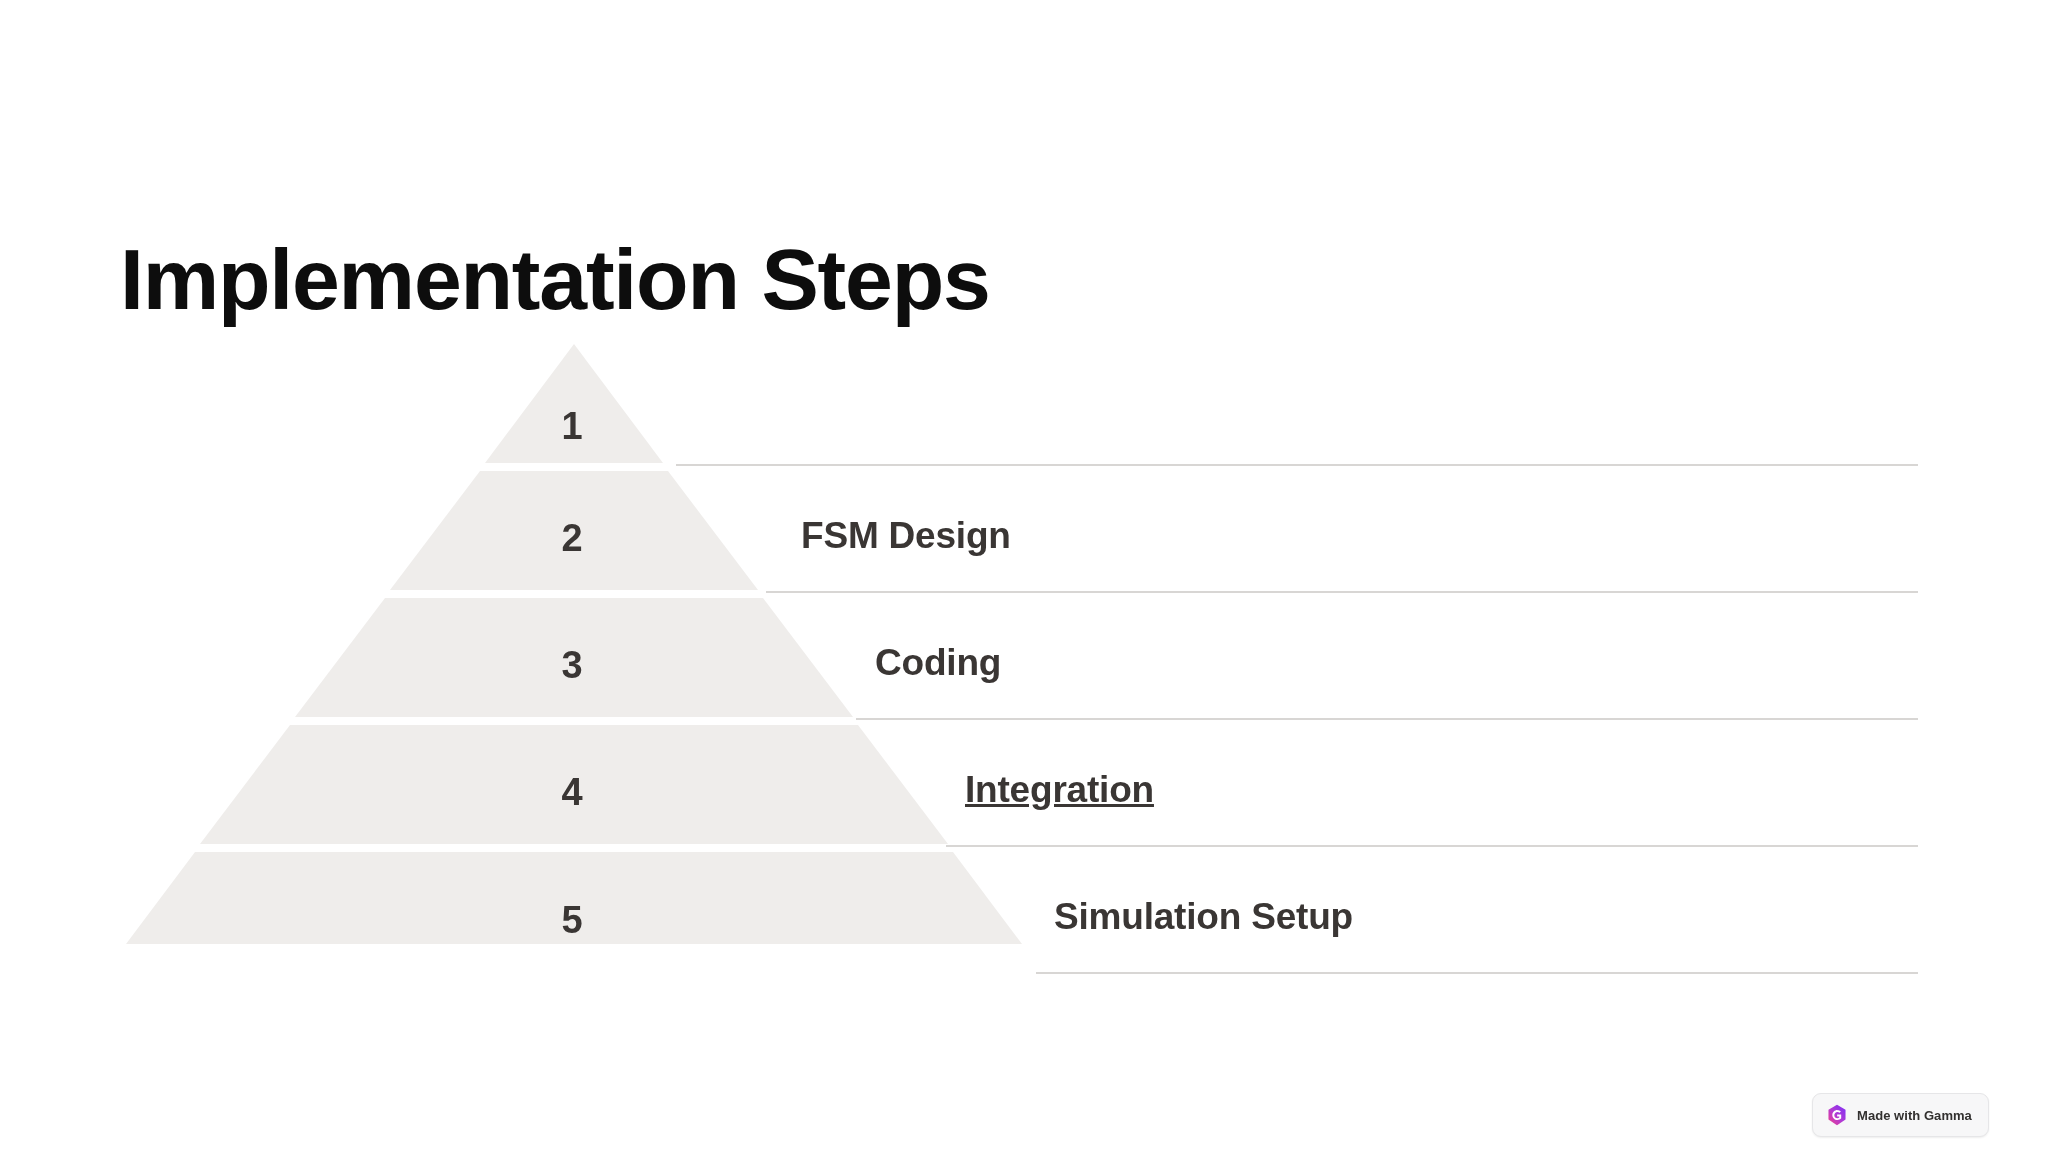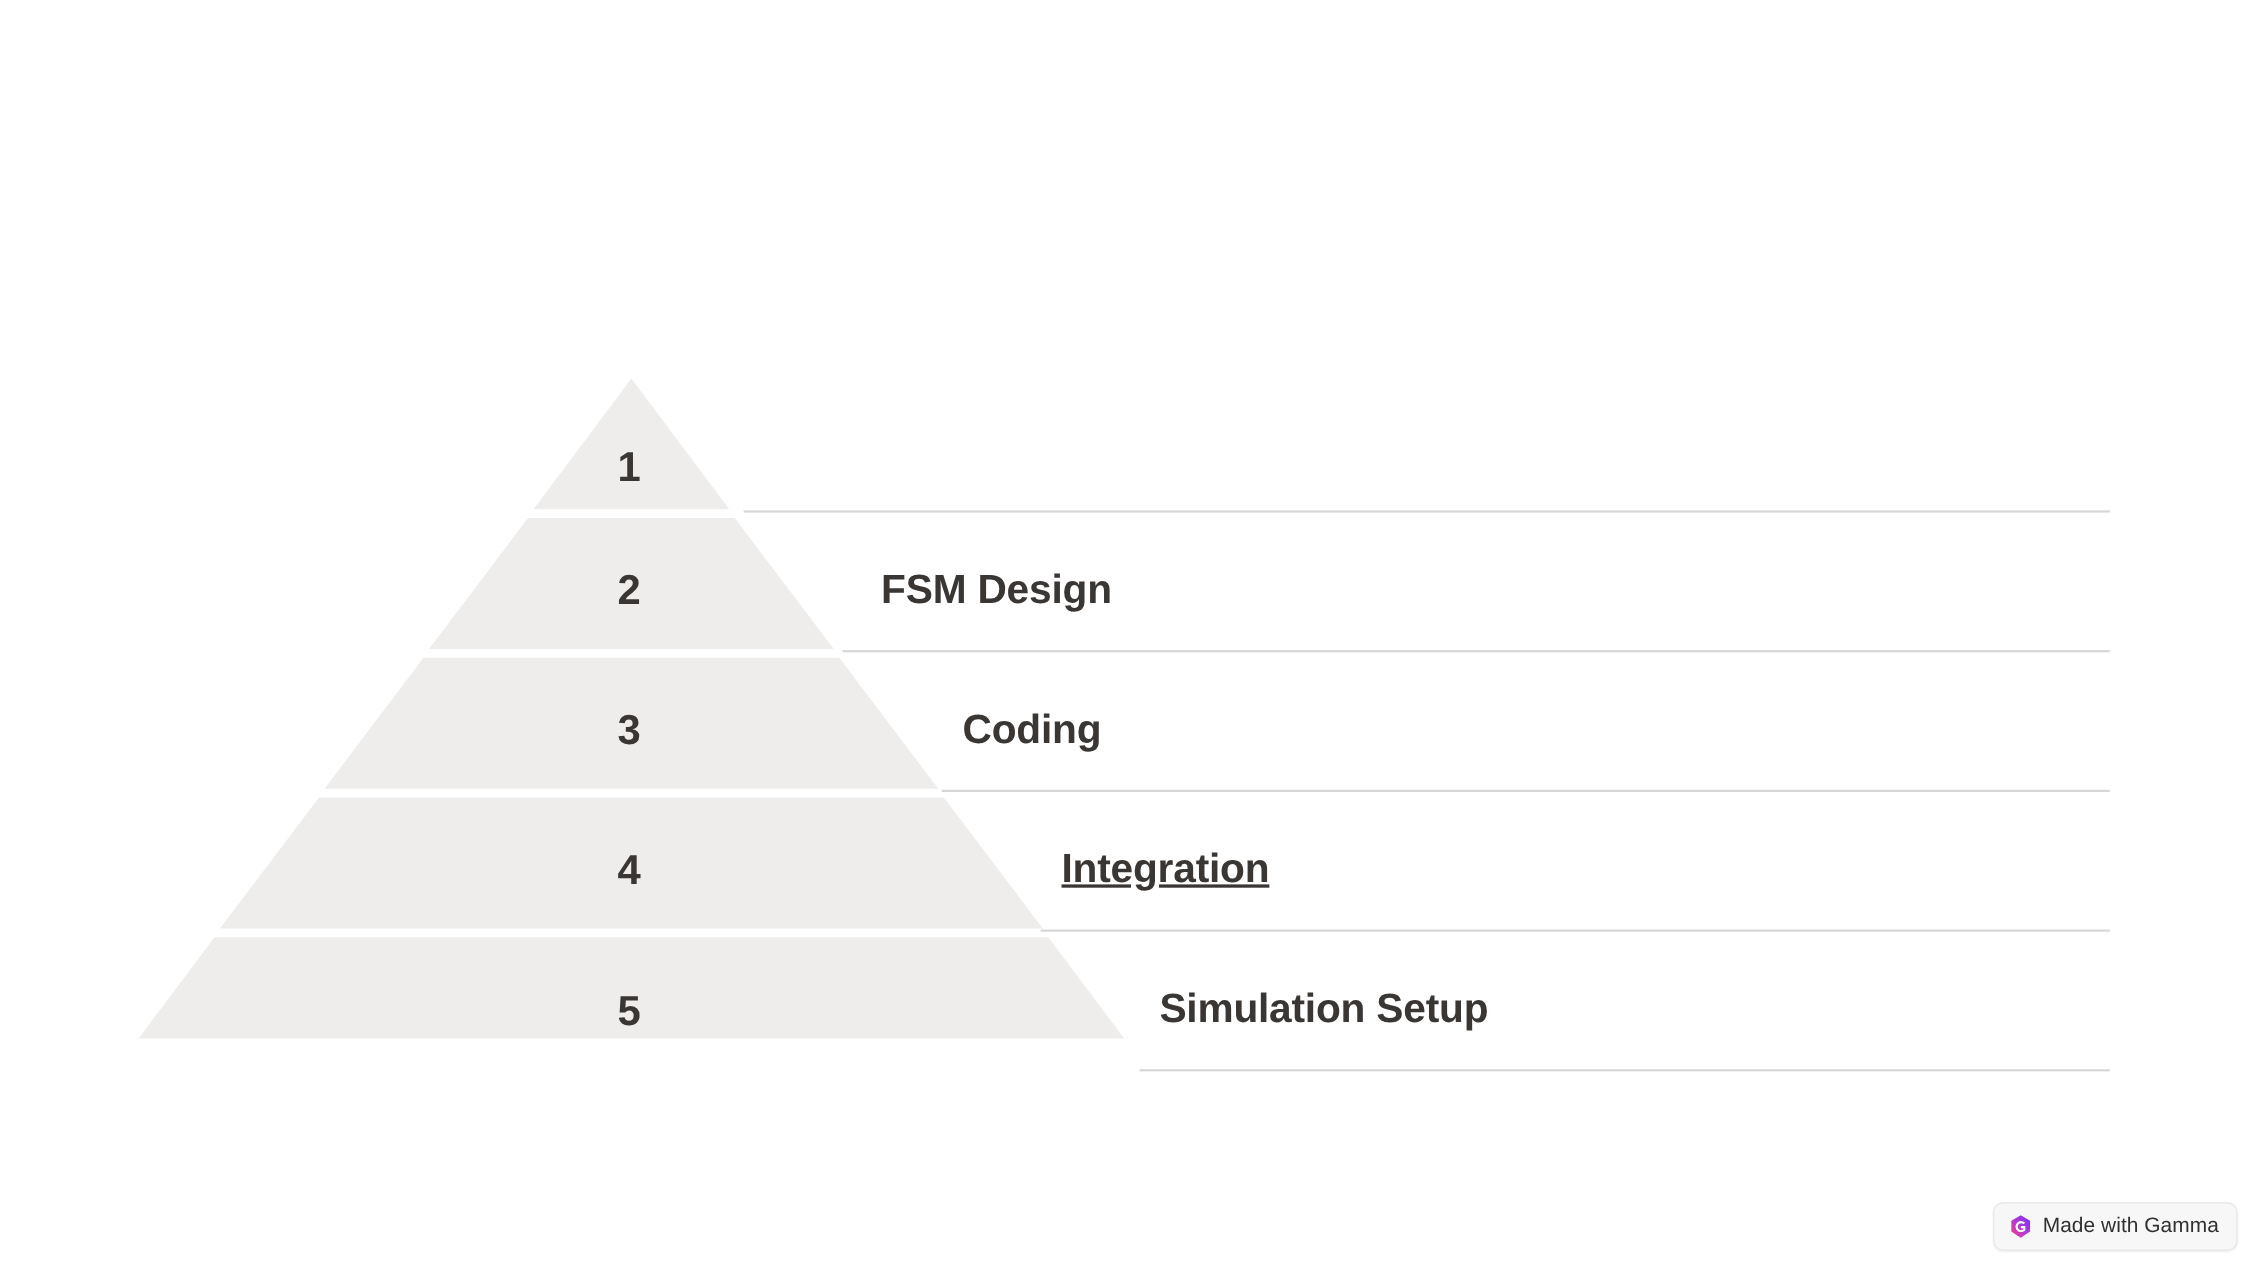--- a/index.html
+++ b/index.html
@@ -117,6 +117,7 @@
 
 <div id="slide">
 
+  <h1 id="page-title">Implementation Steps</h1>
 
   <div id="pyramid-diagram">
 

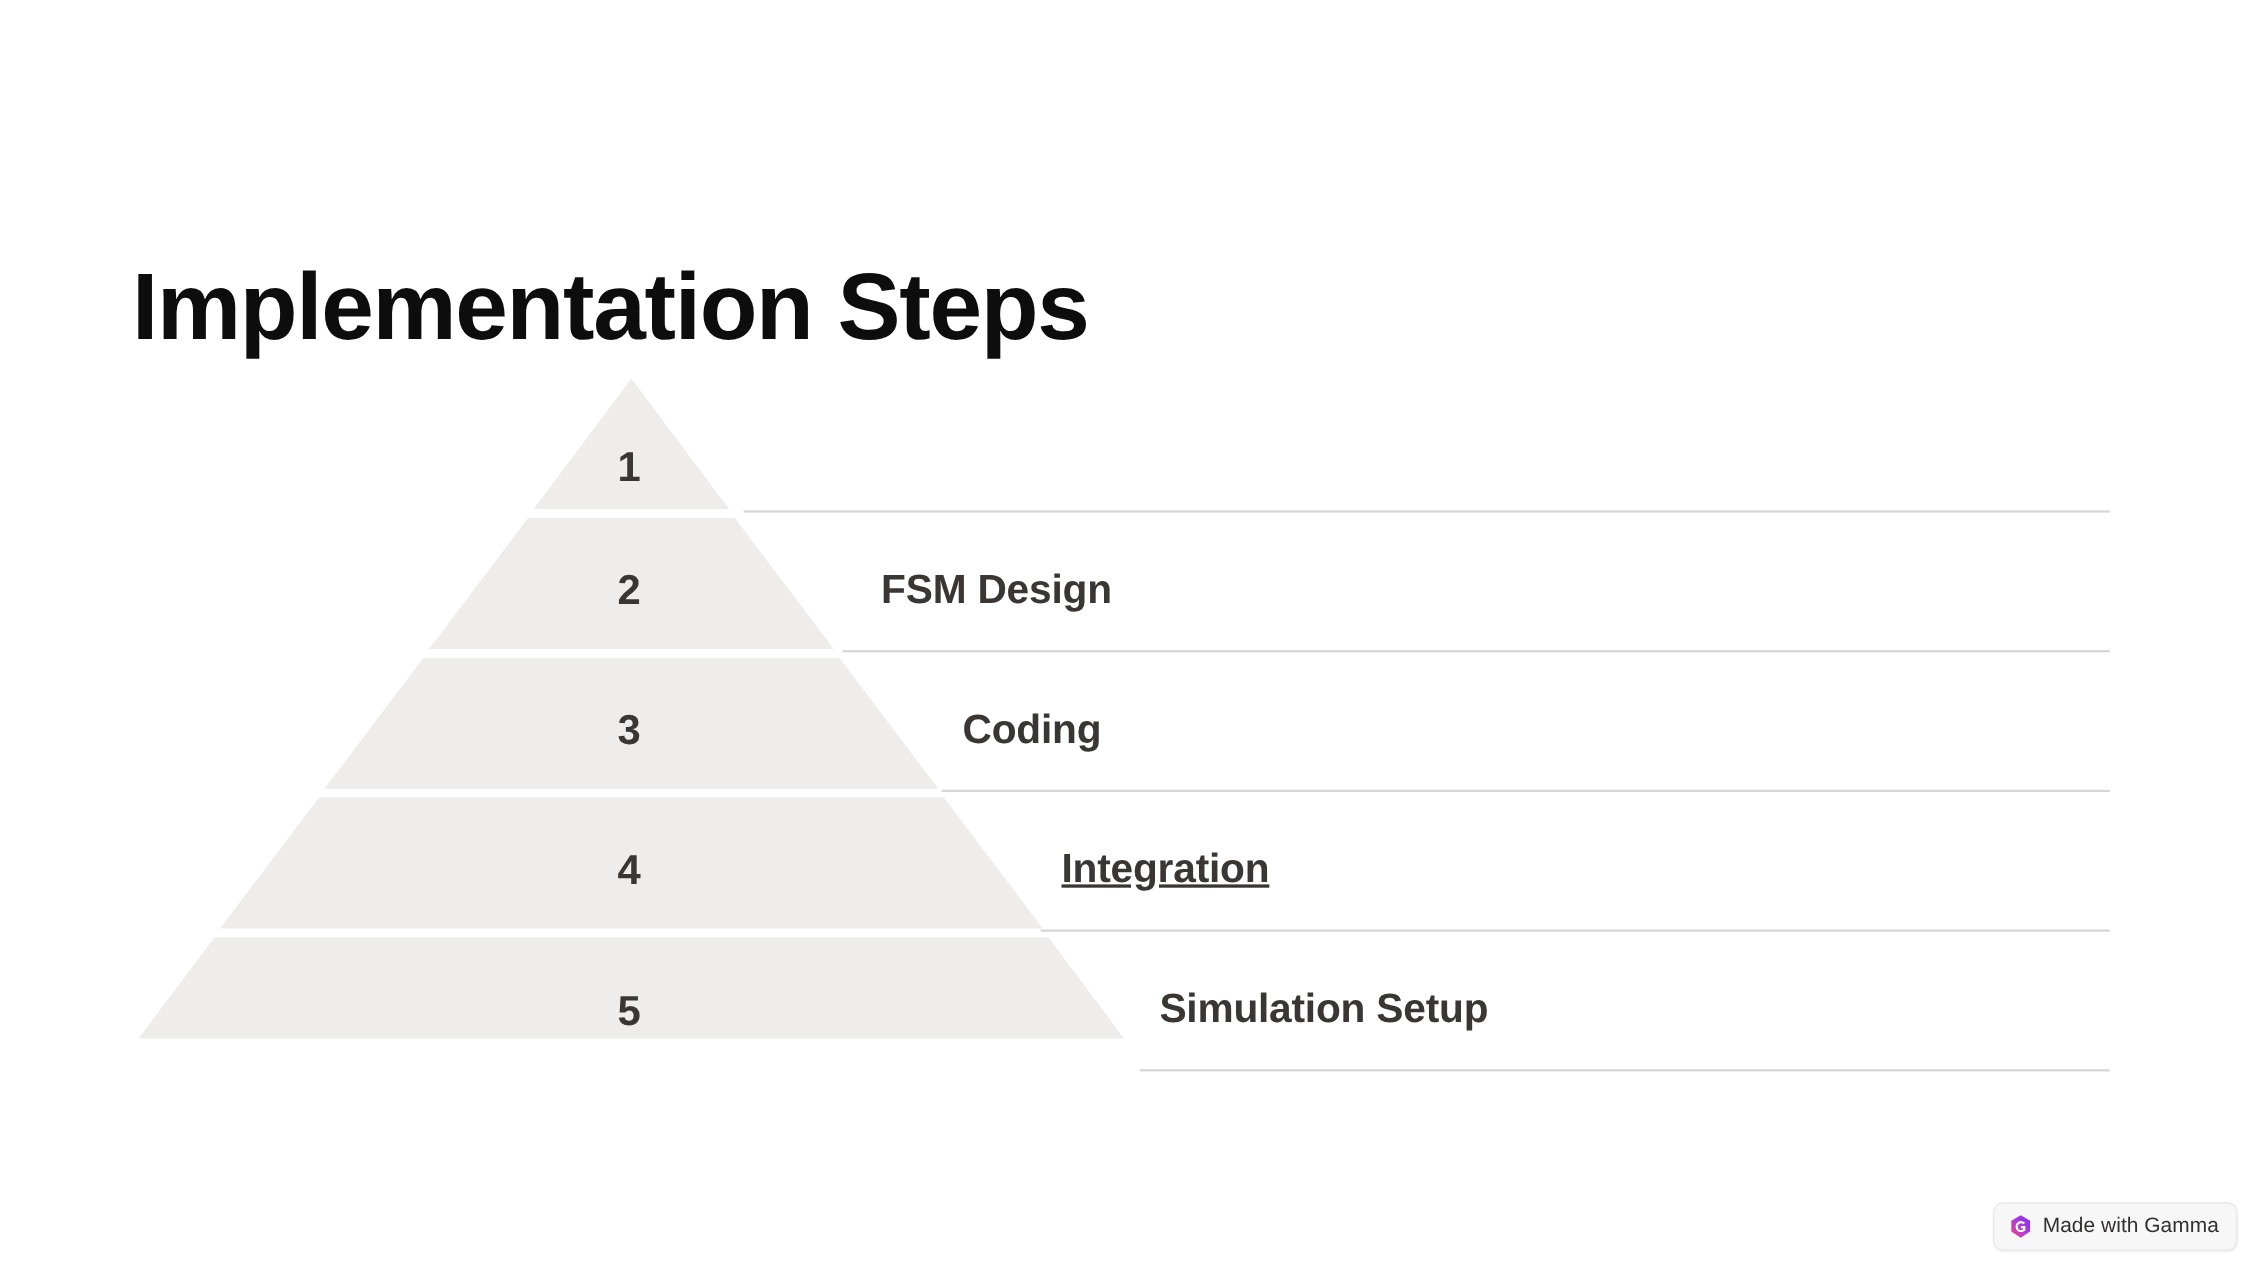--- a/index.html
+++ b/index.html
@@ -99,8 +99,8 @@
     box-sizing: border-box;
   }
   #gamma-badge-label {
-    font-size: 19px;
-    font-weight: 400;
+    font-size: 13px;
+    font-weight: 700;
     color: #32302f;
     letter-spacing: 0.05px;
     white-space: nowrap;

